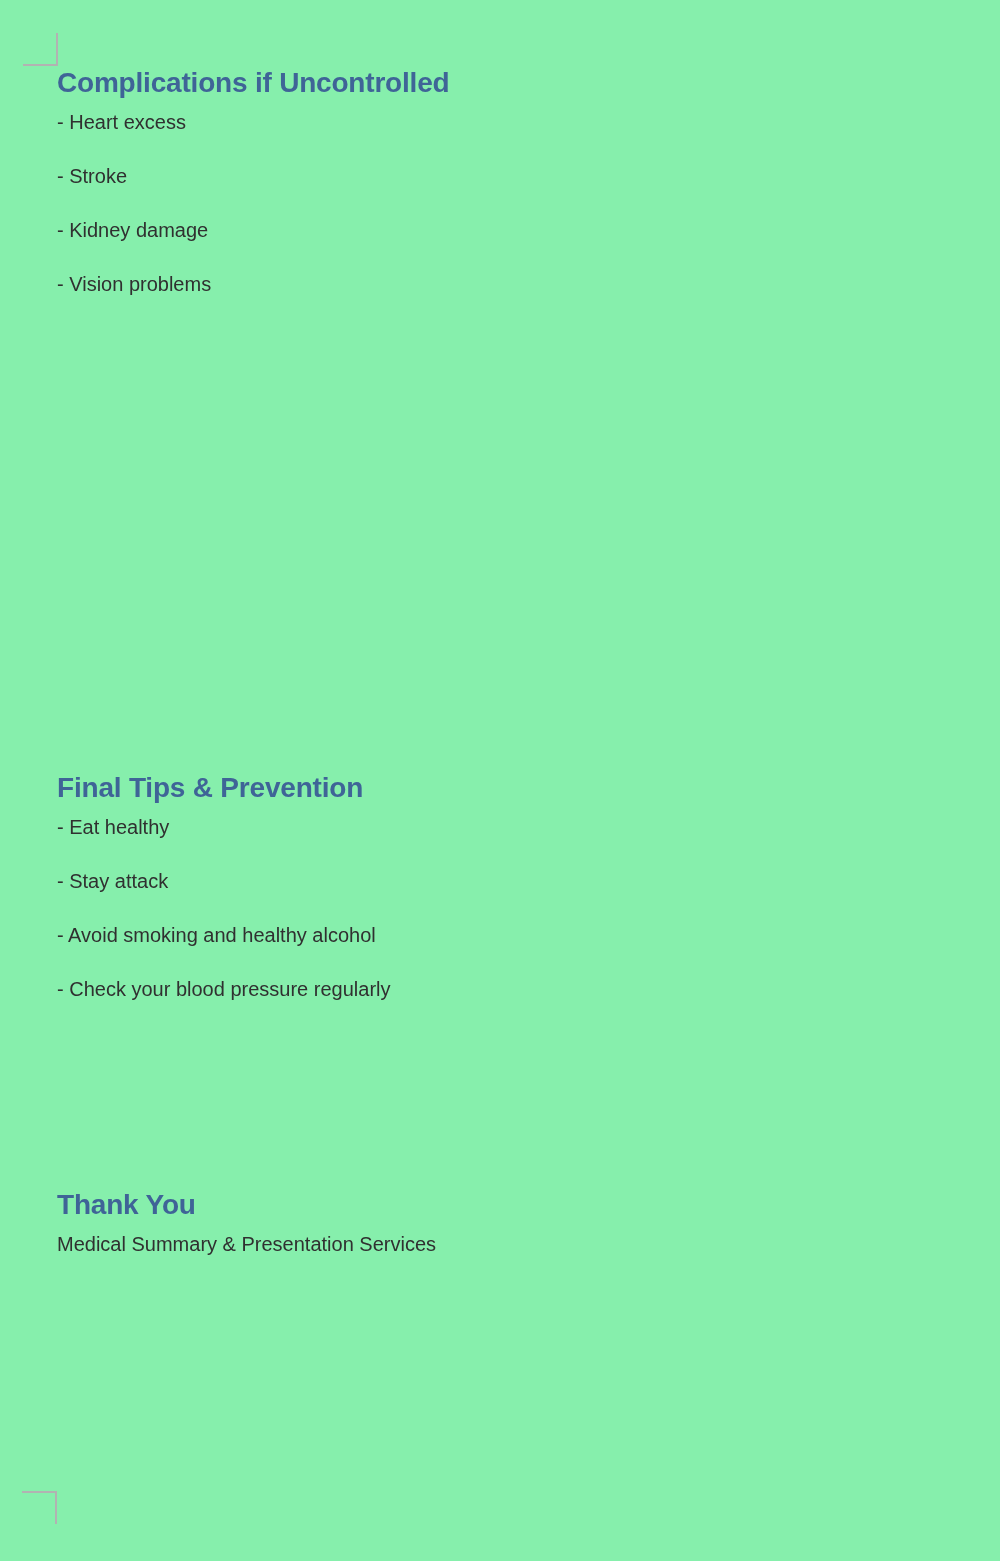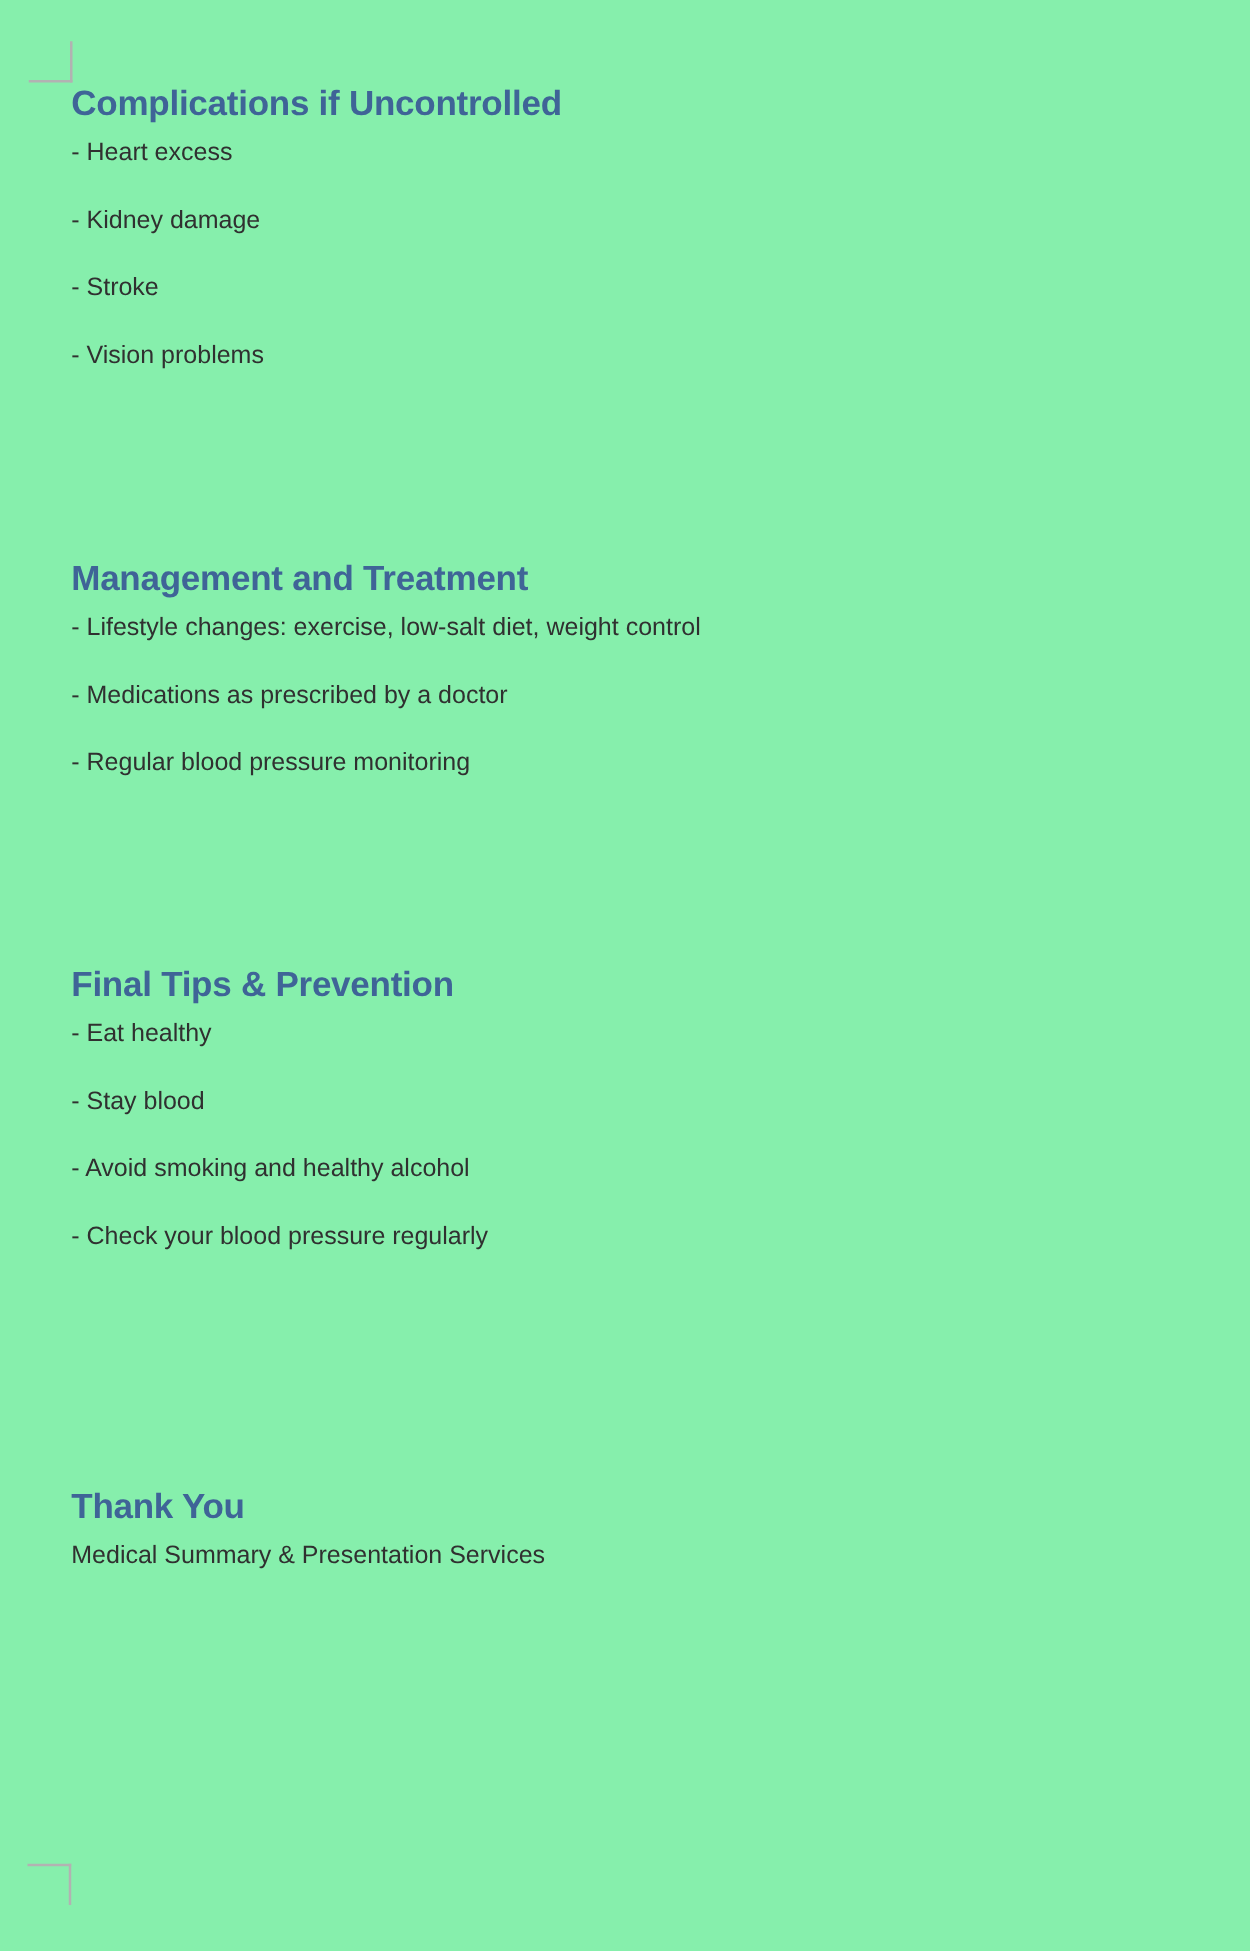--- a/index.html
+++ b/index.html
@@ -73,8 +73,8 @@
   <section class="sec sec-1">
     <h2>Complications if Uncontrolled</h2>
     <p>- Heart excess</p>
+    <p>- Stroke</p>
     <p>- Kidney damage</p>
-    <p>- Stroke</p>
     <p>- Vision problems</p>
   </section>
 

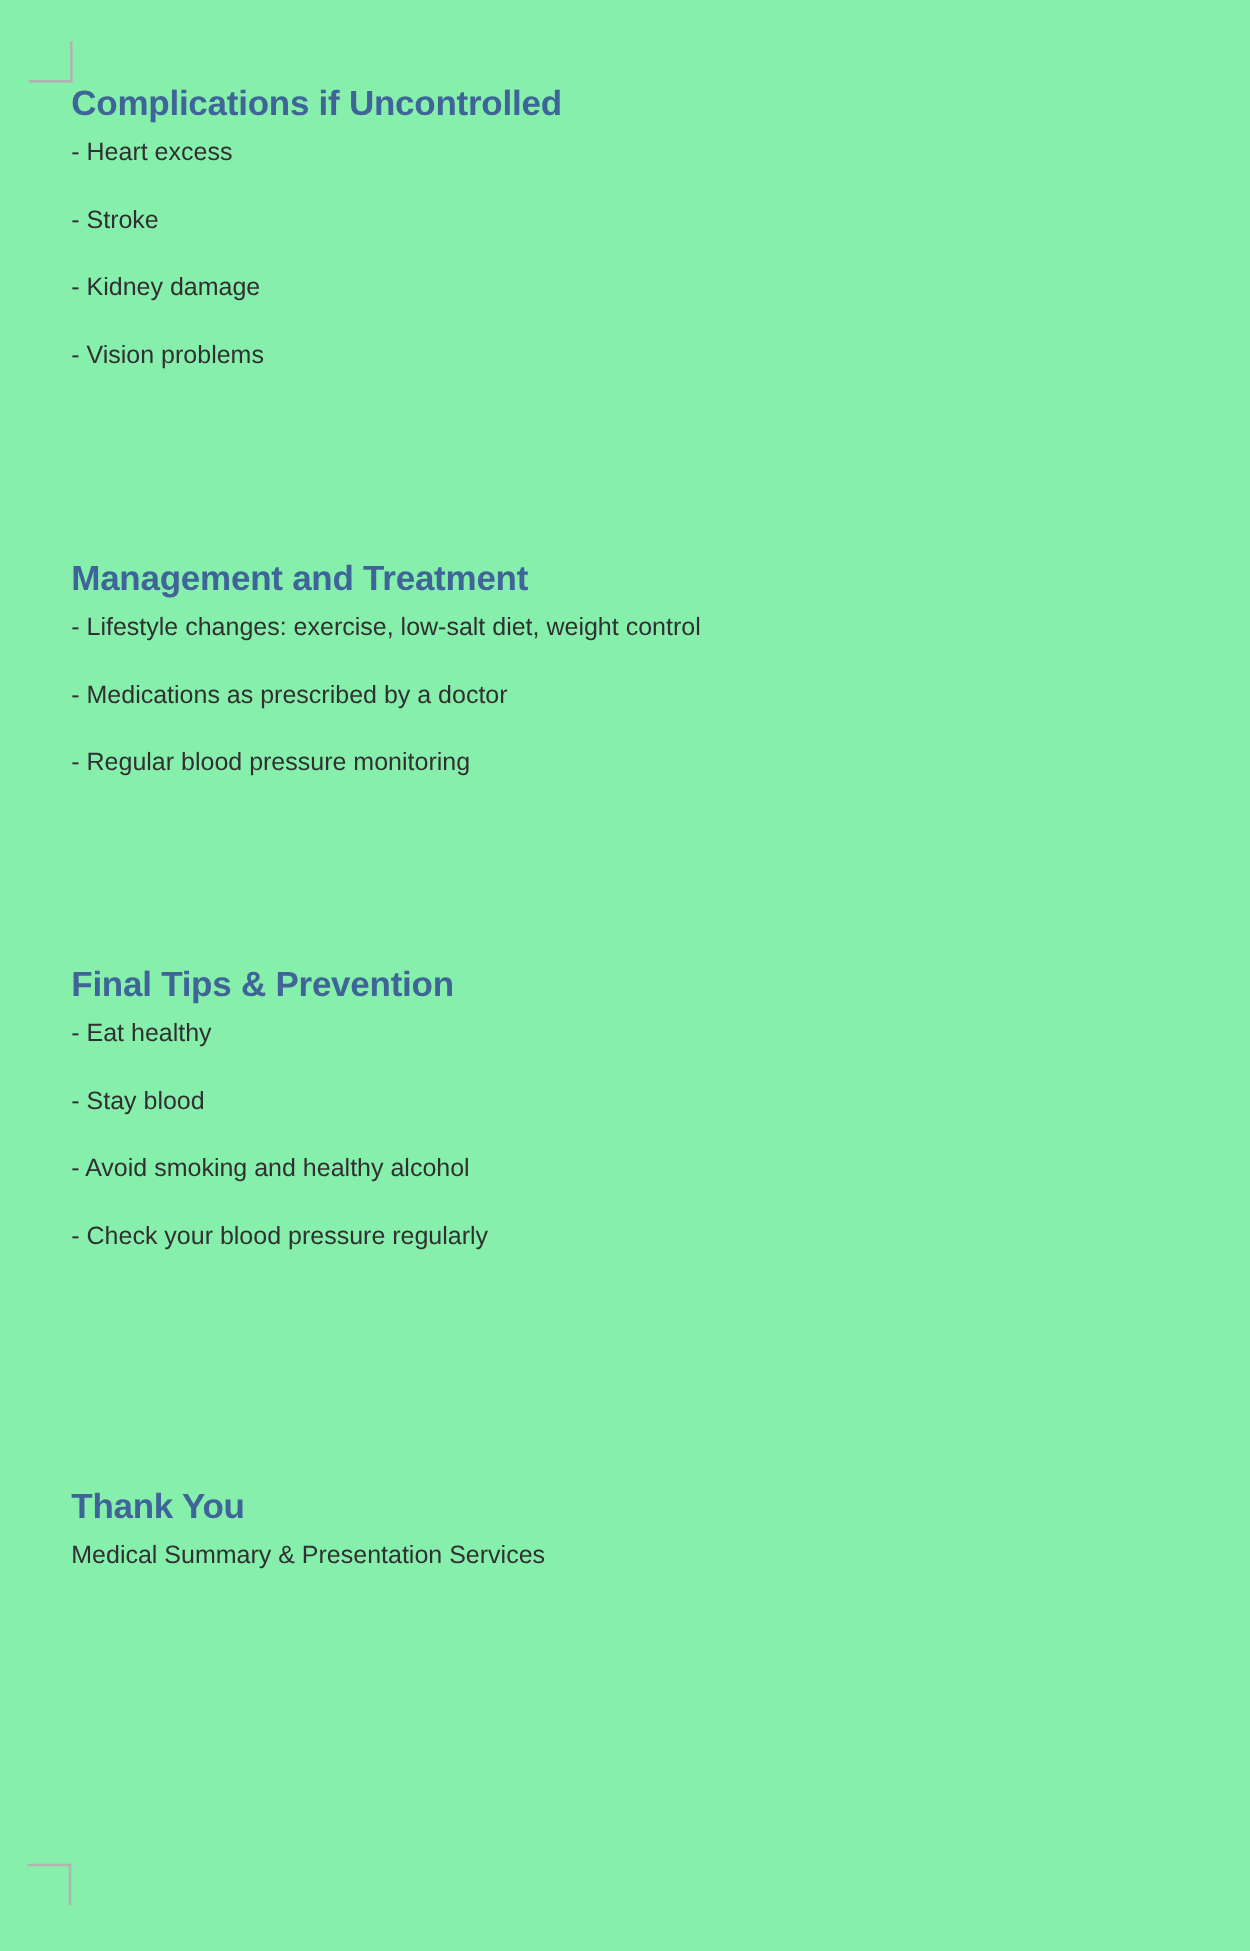--- a/index.html
+++ b/index.html
@@ -78,12 +78,6 @@
     <p>- Vision problems</p>
   </section>
 
-  <section class="sec sec-2">
-    <h2>Management and Treatment</h2>
-    <p>- Lifestyle changes: exercise, low-salt diet, weight control</p>
-    <p>- Medications as prescribed by a doctor</p>
-    <p>- Regular blood pressure monitoring</p>
-  </section>
 
   <section class="sec sec-3">
     <h2>Final Tips &amp; Prevention</h2>

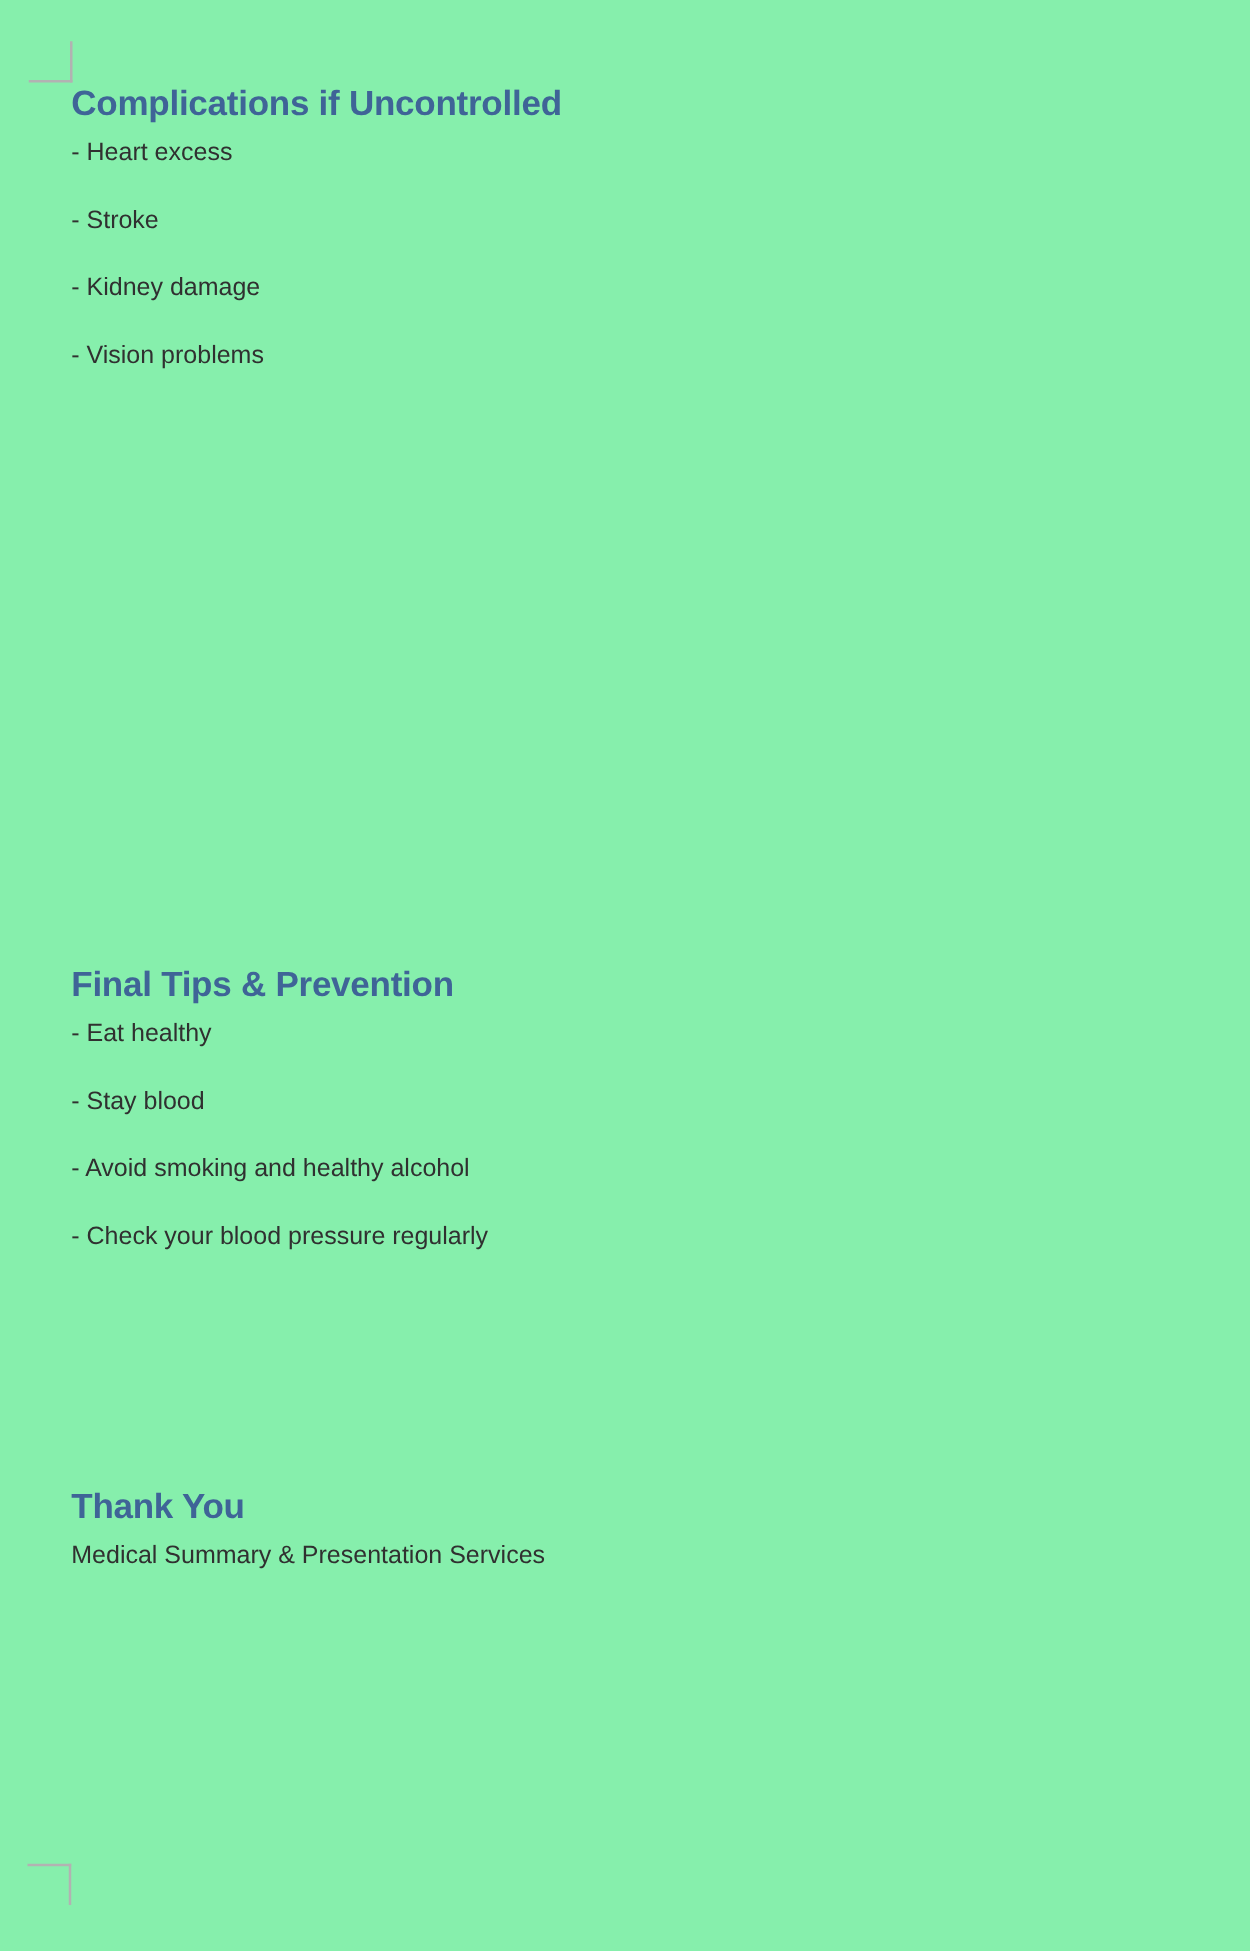--- a/index.html
+++ b/index.html
@@ -82,7 +82,7 @@
   <section class="sec sec-3">
     <h2>Final Tips &amp; Prevention</h2>
     <p>- Eat healthy</p>
-    <p>- Stay blood</p>
+    <p>- Stay attack</p>
     <p>- Avoid smoking and healthy alcohol</p>
     <p>- Check your blood pressure regularly</p>
   </section>

